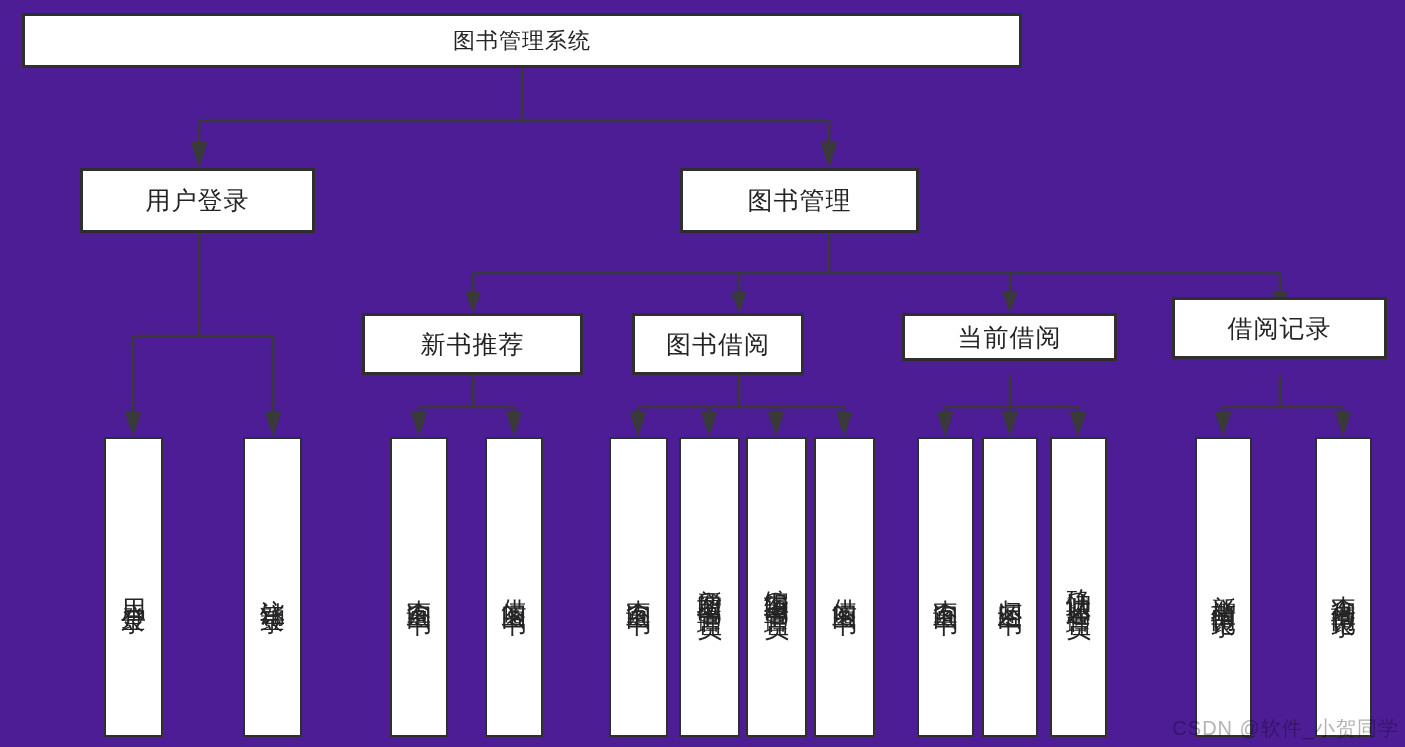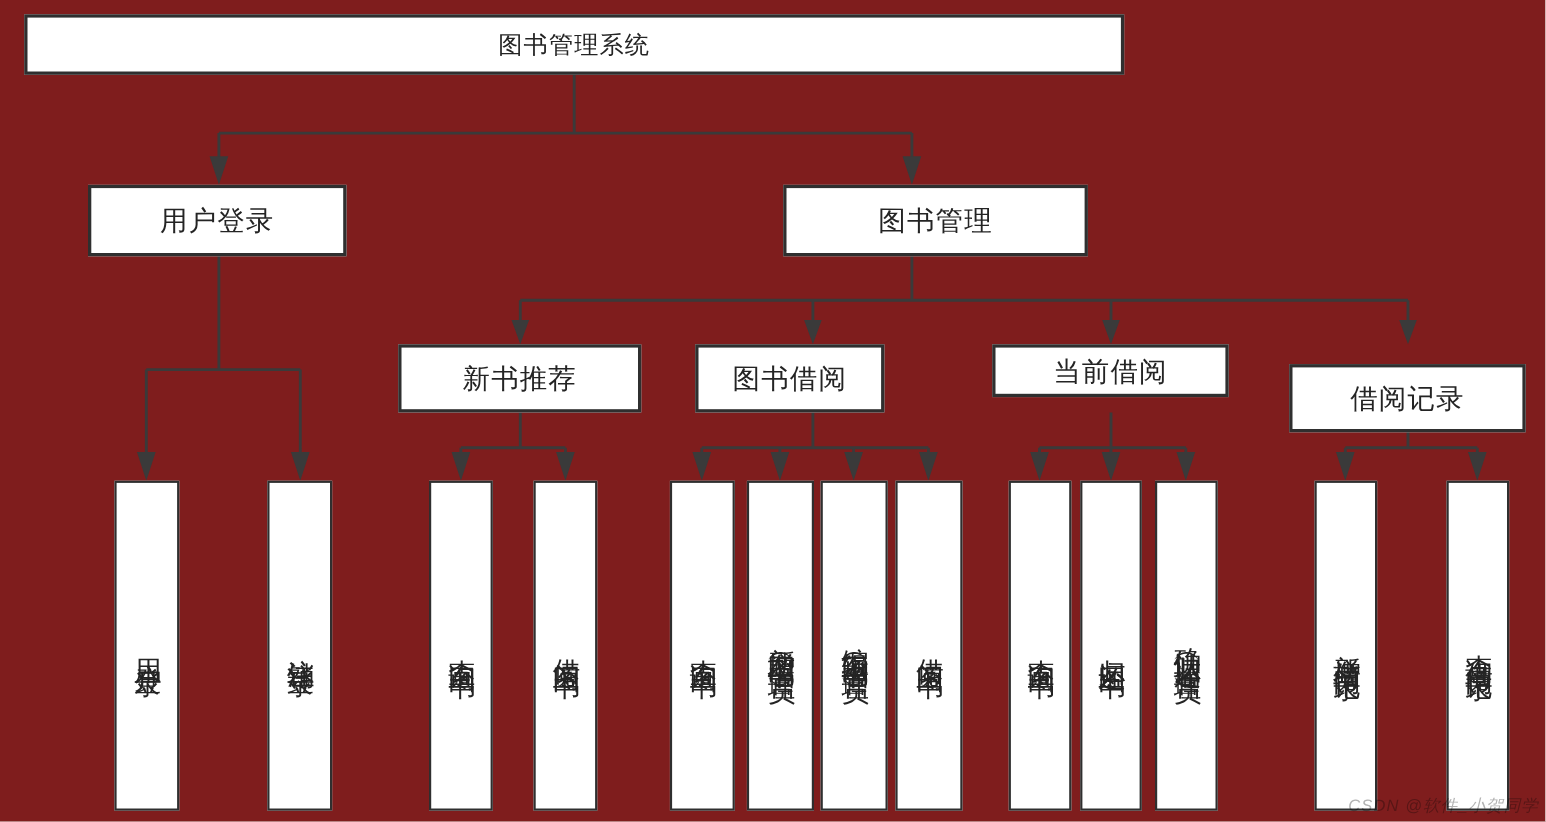--- a/index.html
+++ b/index.html
@@ -6,7 +6,7 @@
   #canvas{
     position:relative;
     width:1405px;height:747px;
-    background:#7f1d1d;
+    background:#4c1d95;
     font-family:"Liberation Sans","DejaVu Sans",sans-serif;
     overflow:hidden;
   }

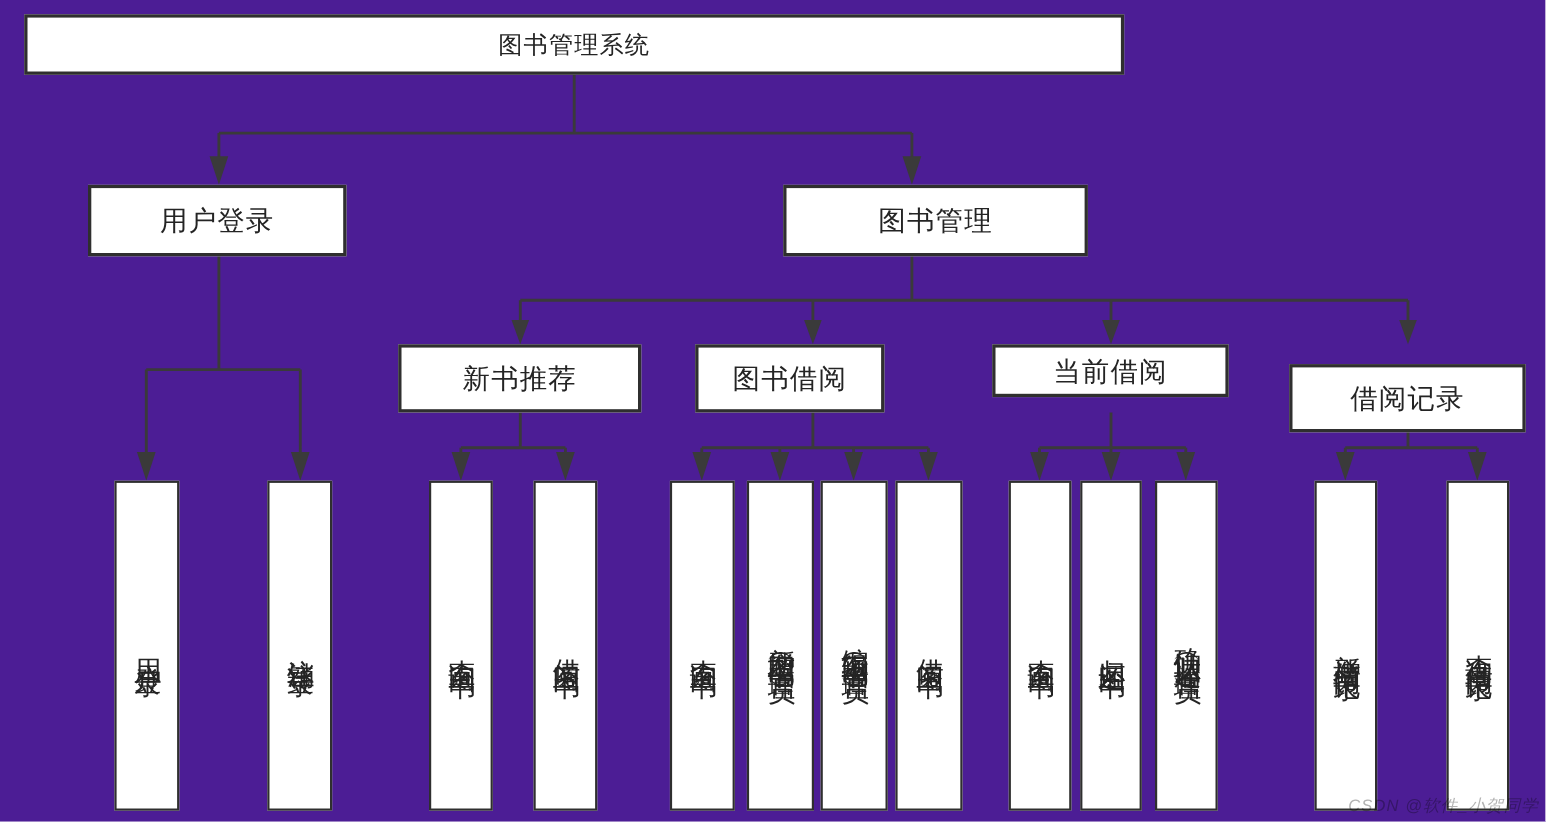--- a/index.html
+++ b/index.html
@@ -83,7 +83,7 @@
   <div class="node h root-node" style="left:22px;top:13px;width:1000px;height:55px">图书管理系统</div>
 
   <div class="node h" style="left:80px;top:168px;width:235px;height:65px">用户登录</div>
-  <div class="node h" style="left:712px;top:168px;width:277px;height:65px">图书管理</div>
+  <div class="node h" style="left:680px;top:168px;width:239px;height:65px">图书管理</div>
 
   <div class="node h" style="left:362px;top:313px;width:221px;height:62px">新书推荐</div>
   <div class="node h" style="left:632px;top:313px;width:172px;height:62px">图书借阅</div>

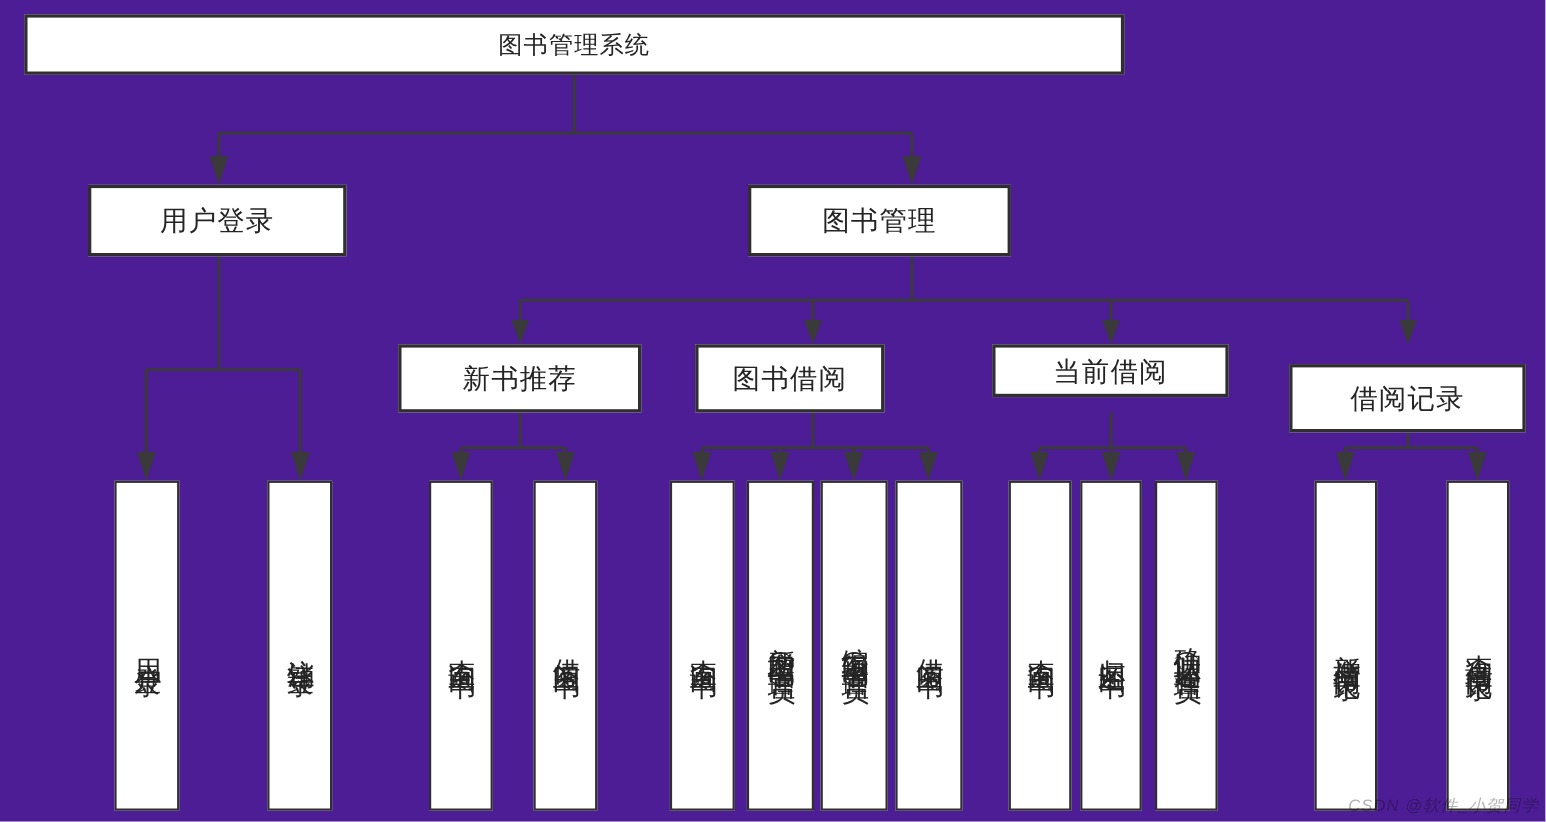--- a/index.html
+++ b/index.html
@@ -88,7 +88,7 @@
   <div class="node h" style="left:362px;top:313px;width:221px;height:62px">新书推荐</div>
   <div class="node h" style="left:632px;top:313px;width:172px;height:62px">图书借阅</div>
   <div class="node h" style="left:902px;top:313px;width:215px;height:48px">当前借阅</div>
-  <div class="node h" style="left:1172px;top:331px;width:215px;height:62px">借阅记录</div>
+  <div class="node h" style="left:1172px;top:297px;width:215px;height:62px">借阅记录</div>
 
   <div class="node v" style="left:104px;top:437px;width:59px;height:300px">用户登录</div>
   <div class="node v" style="left:243px;top:437px;width:59px;height:300px">注销登录</div>

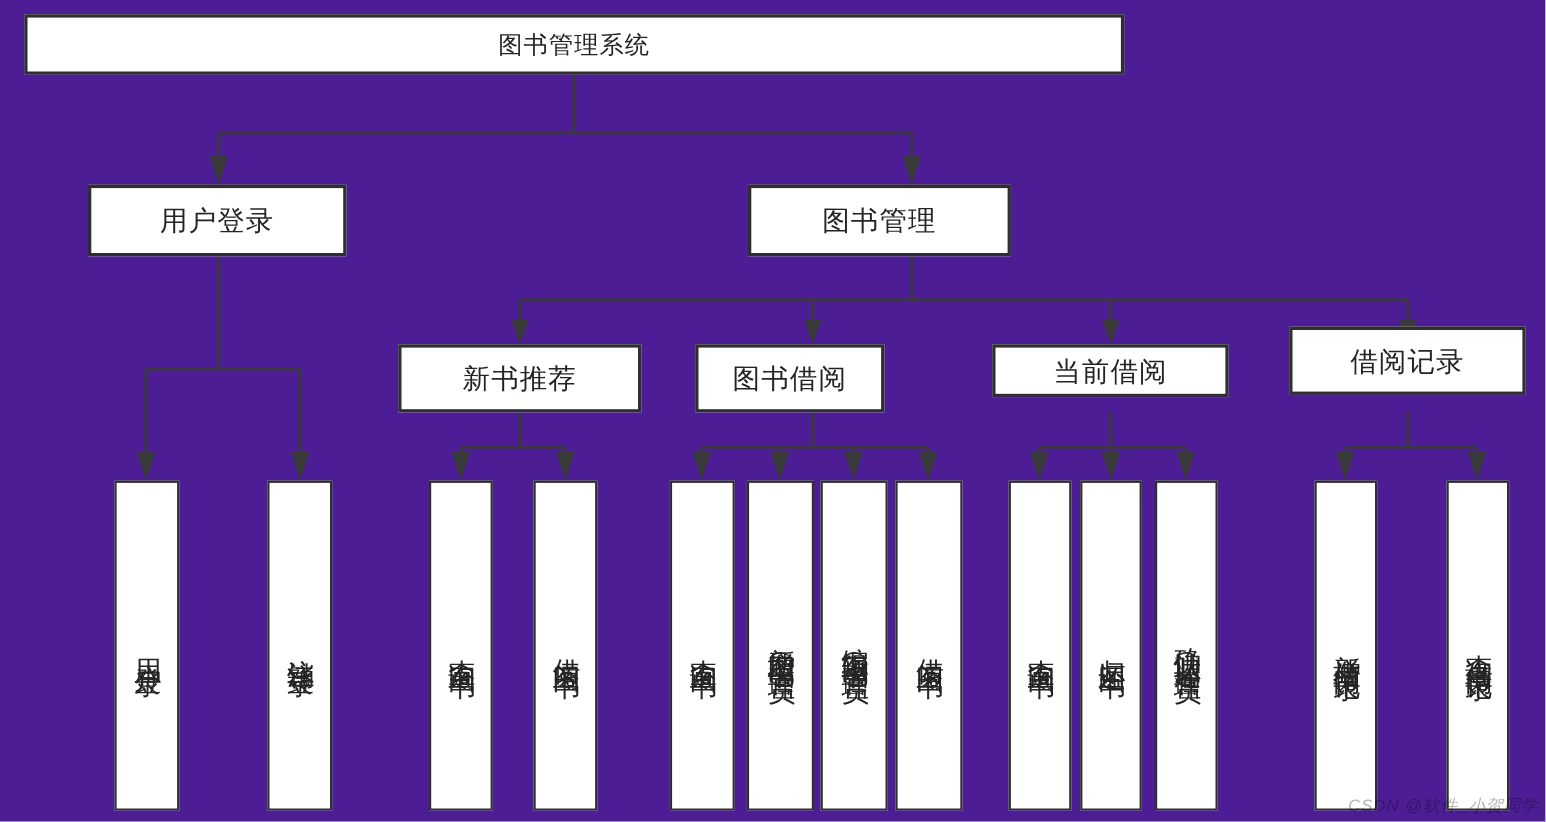--- a/index.html
+++ b/index.html
@@ -36,11 +36,10 @@
     position:absolute;
     right:6px;bottom:5px;
     z-index:3;
-    font-size:15px;
+    font-size:20px;
     color:#b3b3b3;
     letter-spacing:1px;
     mix-blend-mode:multiply;
-    font-style:italic;
   }
 </style>
 </head>

